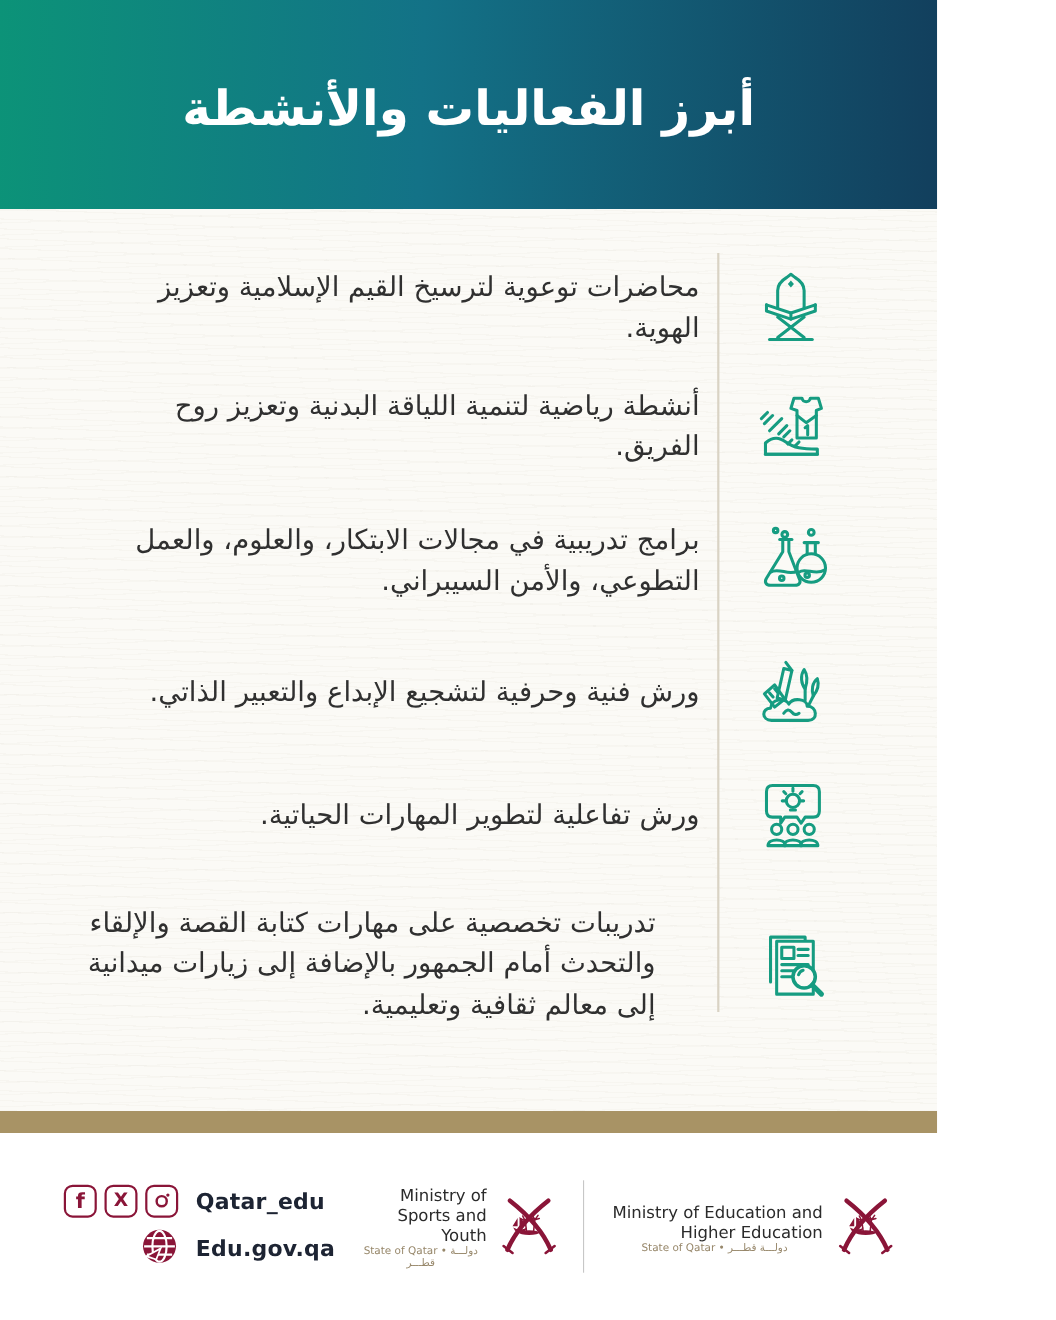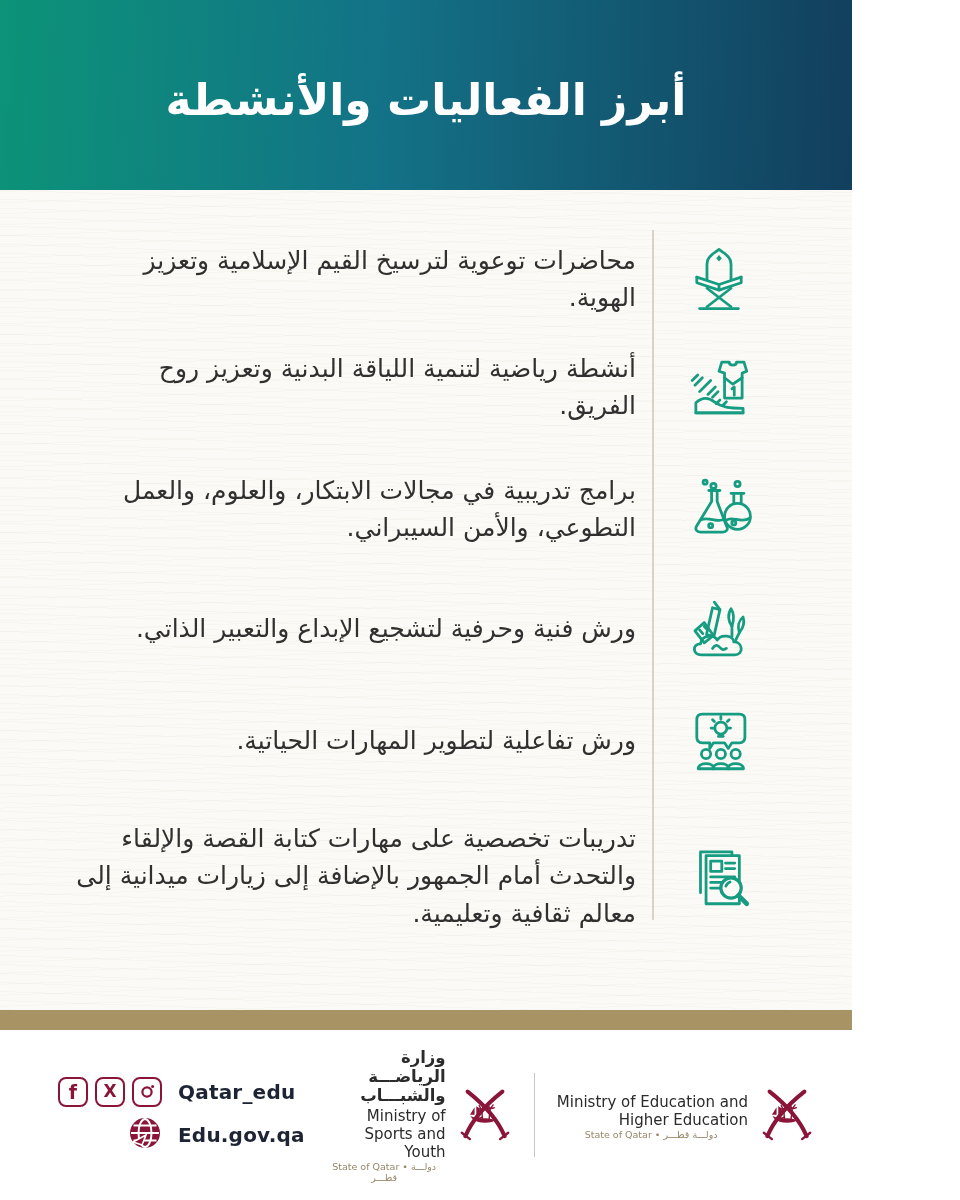--- a/index.html
+++ b/index.html
@@ -32,7 +32,7 @@
   .r3 { min-height:90px;  margin-bottom:22px; }
   .r4 { min-height:114px; margin-bottom:18px; }
   .r5 { min-height:90px;  margin-bottom:26px; }
-  .r6 { min-height:128px; }
+  .r6 { min-height:128px;gap:40px; }
 
   
   .tan-bar { height:20px; flex:0 0 20px; background:#a89365; }

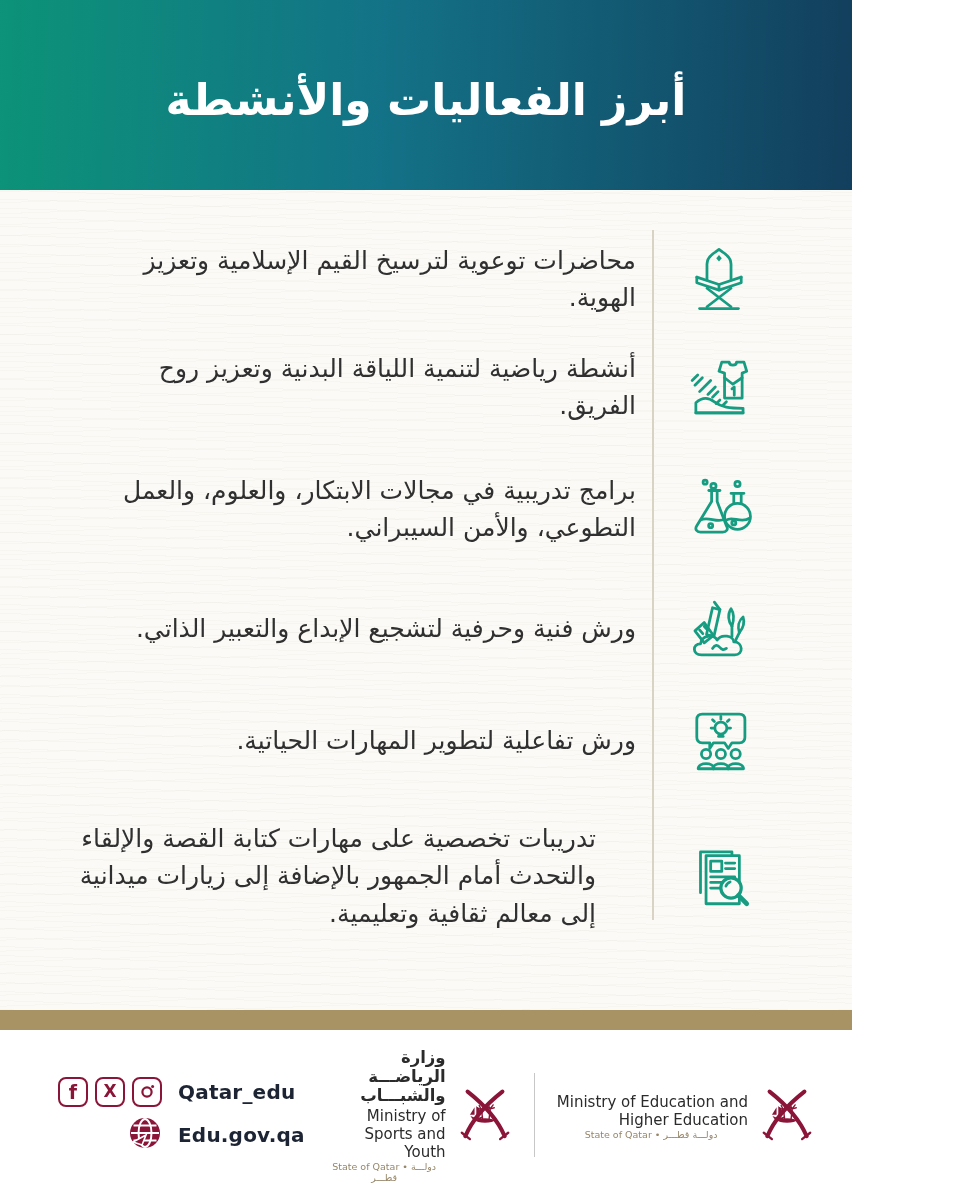--- a/index.html
+++ b/index.html
@@ -230,7 +230,6 @@
 
       <div class="ministry">
         <div class="m-text">
-          <div class="m-ar">وزارة الرياضـــة والشبـــاب</div>
           <div class="m-en">Ministry of Sports and Youth</div>
           <div class="m-state">State of Qatar • دولـــة قطـــر</div>
         </div>

